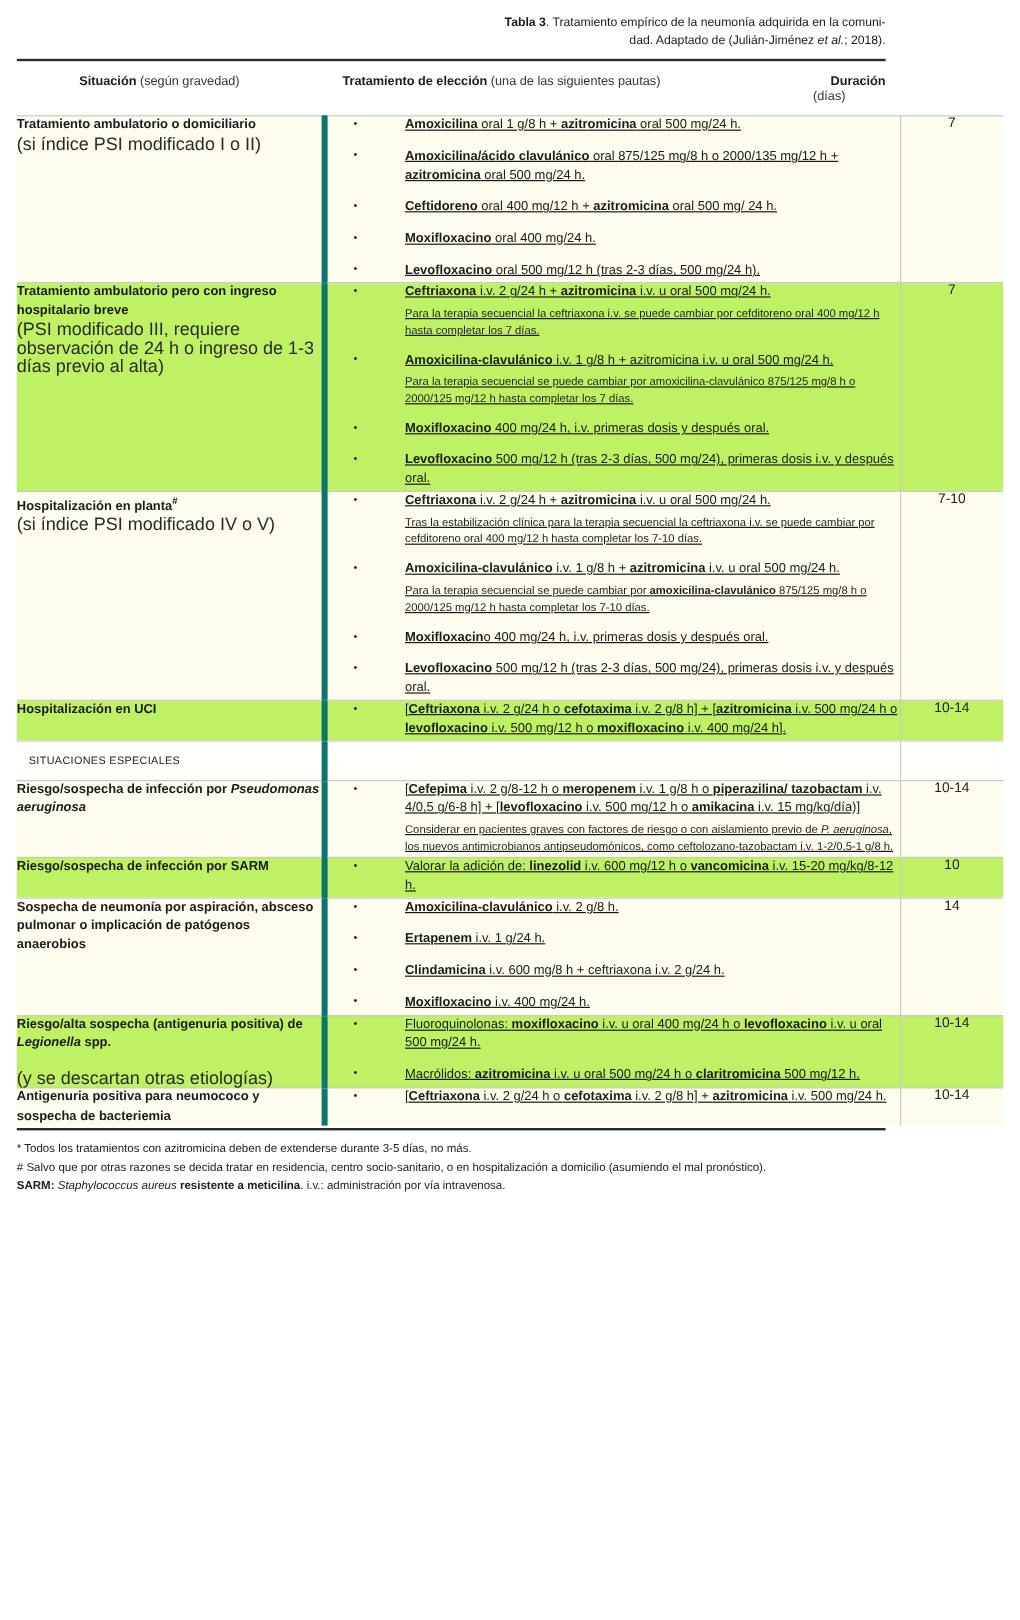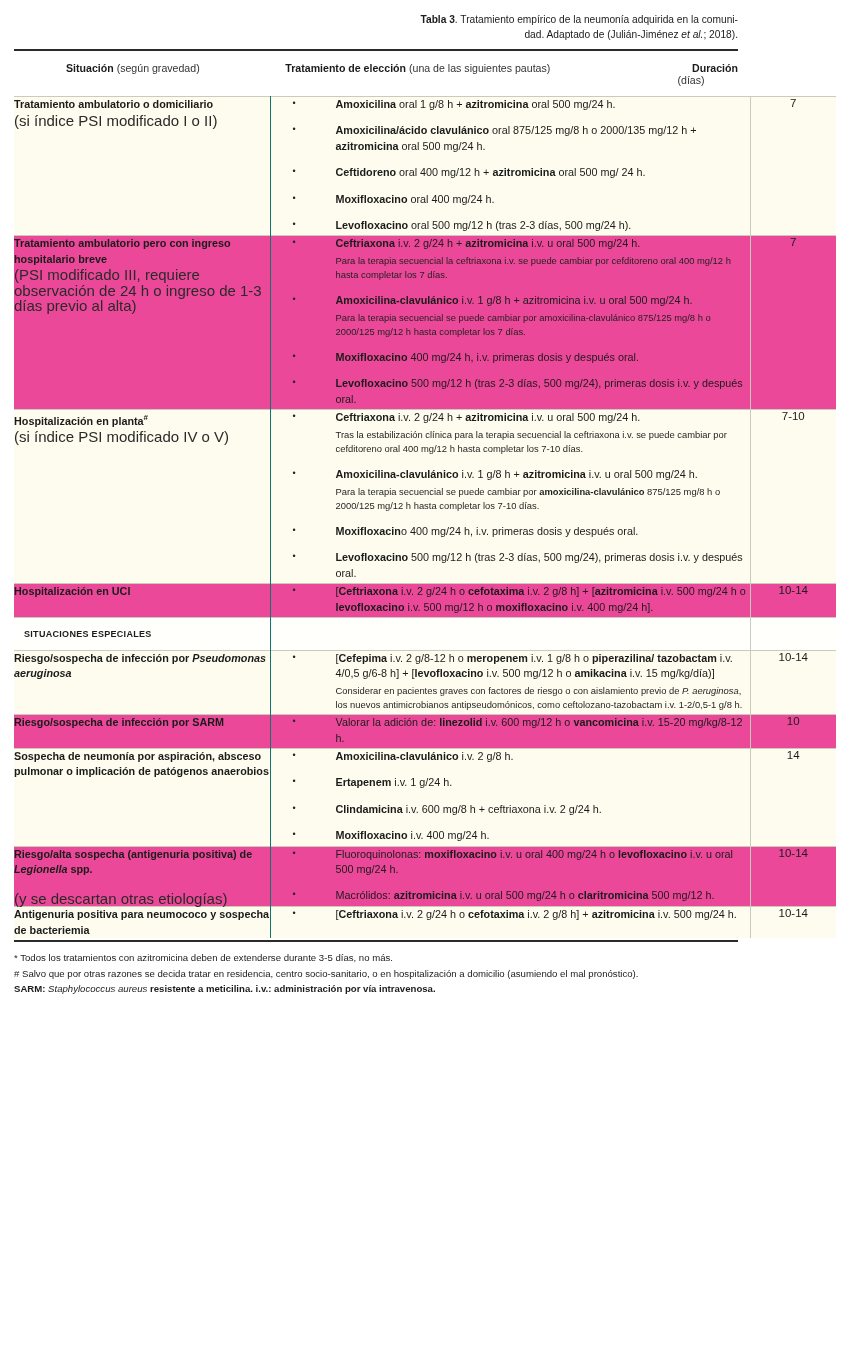--- a/index.html
+++ b/index.html
@@ -48,7 +48,7 @@
   table.t tr.r-green td{background:#ec4899;}
   table.t tr.r-white td{background:#fffffb;}
 
-  td.situ{padding:9px 12px 10px 10px;border-right:1px solid #0f766e;}
+  td.situ{padding:9px 12px 10px 10px;border-right:5px solid #0f766e;}
   td.trat{padding:8px 10px 10px 0;border-right:1px solid #c9cbbd;}
   td.dur{text-align:center;vertical-align:middle;font-size:11.5px;color:#1b1b1b;}
 

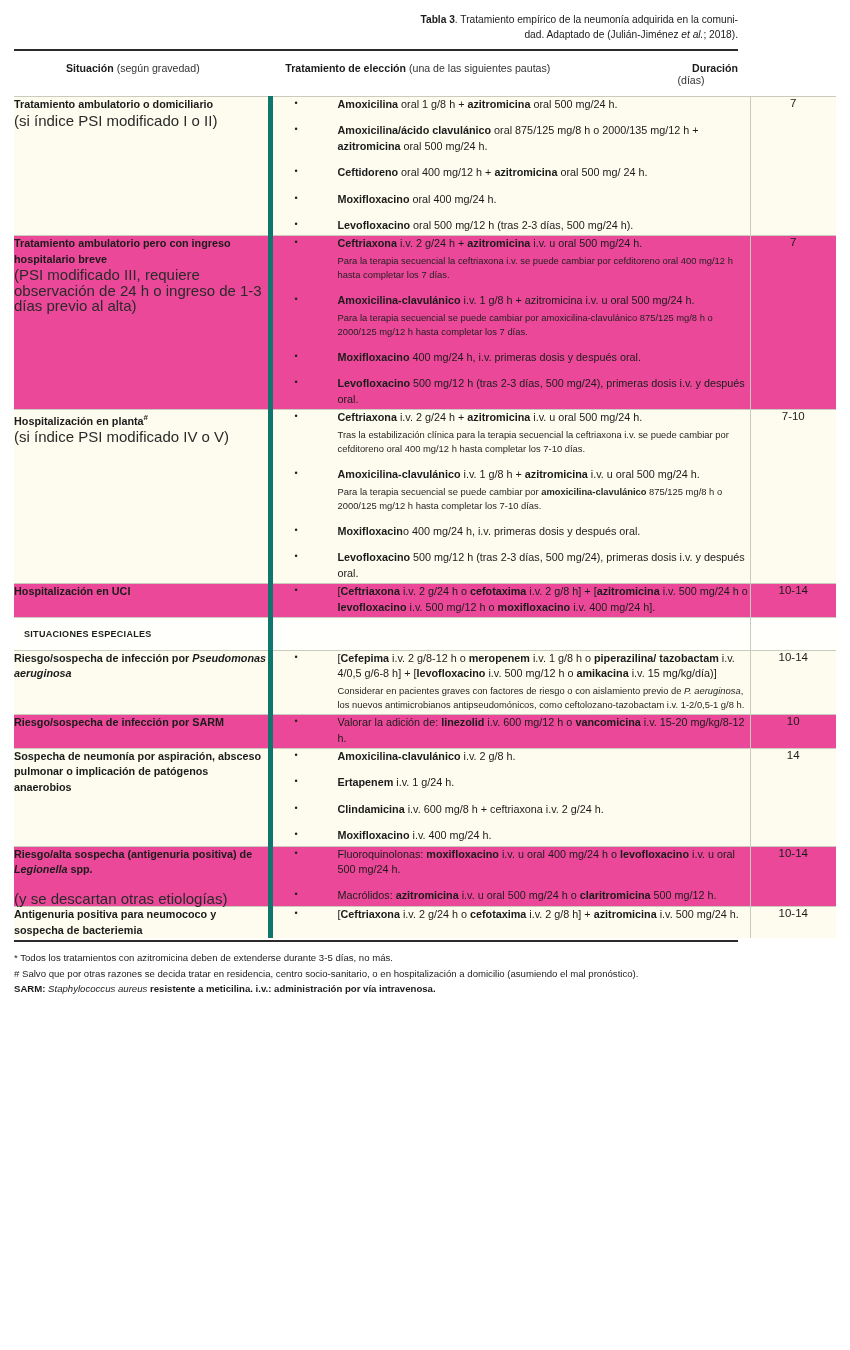--- a/index.html
+++ b/index.html
@@ -69,6 +69,7 @@
     margin:0 0 11px 0;
     font-size:10.8px;
     line-height:15.4px;
+    text-decoration:underline;
   }
   ul.bl > li:last-child{margin-bottom:2px;}
   ul.bl > li::before{

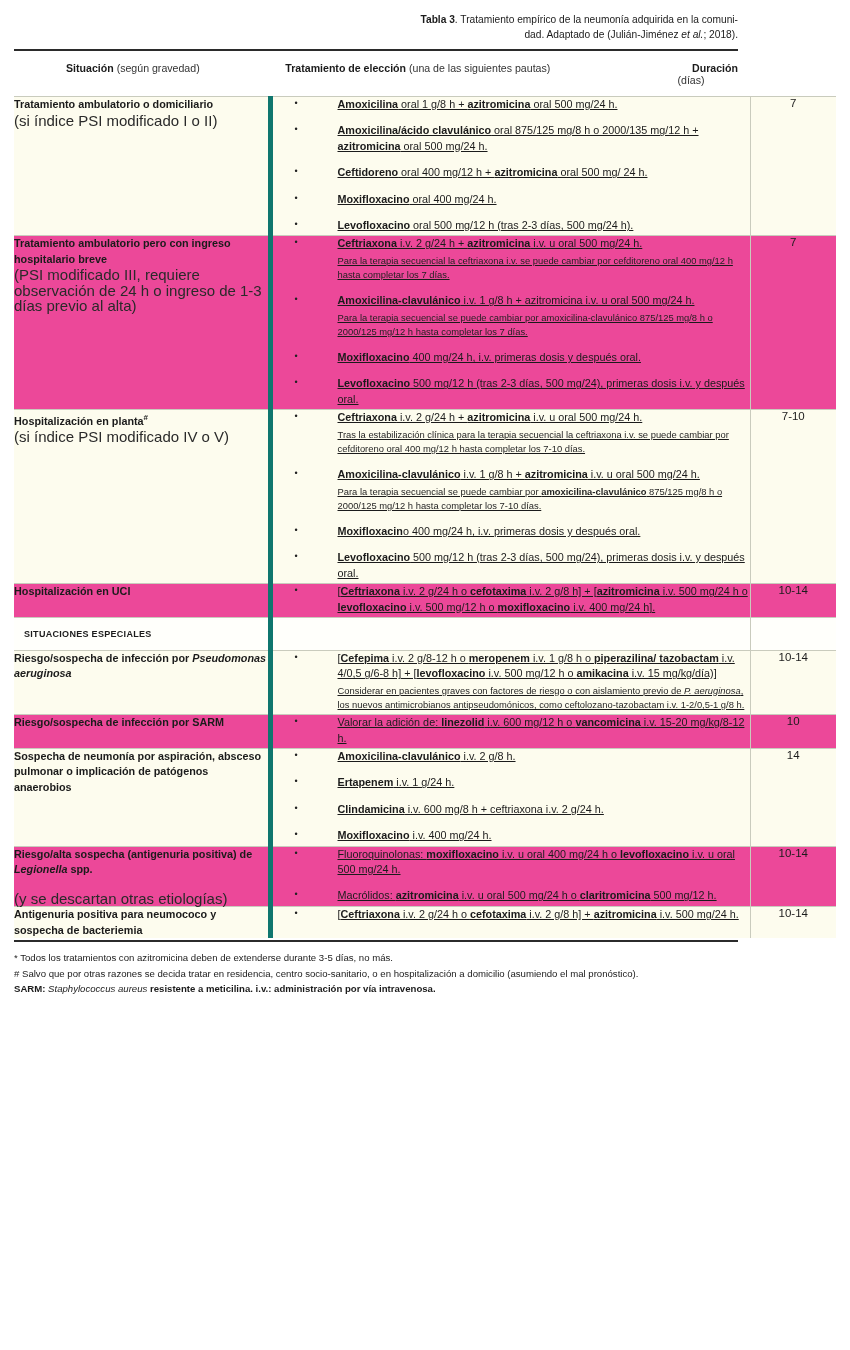--- a/index.html
+++ b/index.html
@@ -45,7 +45,7 @@
     padding:0;
   }
   table.t tr.r-cream td{background:#fdfcee;}
-  table.t tr.r-green td{background:#ec4899;}
+  table.t tr.r-green td{background:#bef264;}
   table.t tr.r-white td{background:#fffffb;}
 
   td.situ{padding:9px 12px 10px 10px;border-right:5px solid #0f766e;}

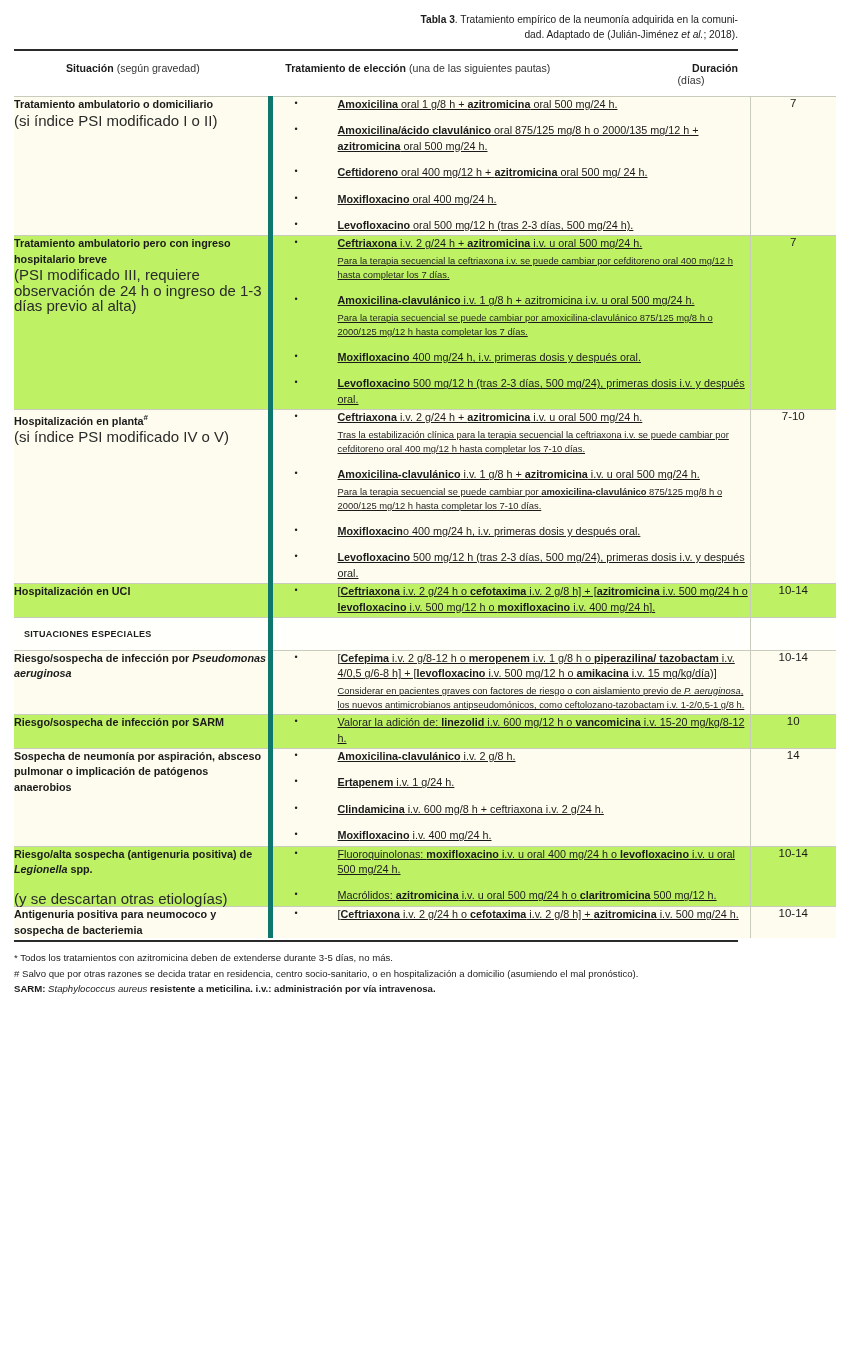--- a/index.html
+++ b/index.html
@@ -59,7 +59,7 @@
   .sup{font-size:8px;vertical-align:super;}
 
   
-  .special-label{font-size:9px;font-weight:bold;letter-spacing:.3px;padding:11px 0 11px 10px;}
+  .special-label{font-size:9px;font-weight:normal;letter-spacing:.3px;padding:11px 0 11px 10px;}
 
   
   ul.bl{list-style:none;margin:0;padding:0;}

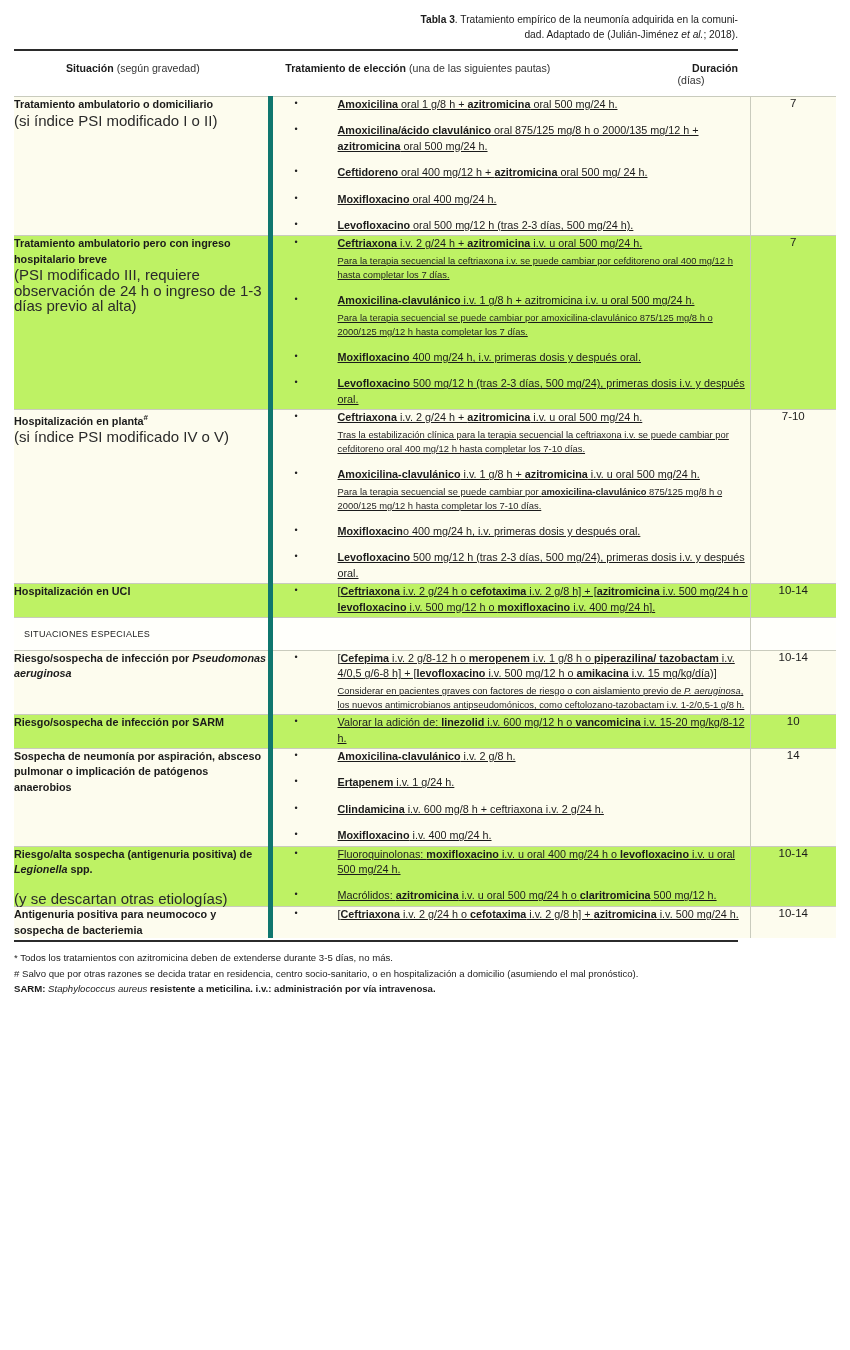--- a/index.html
+++ b/index.html
@@ -96,7 +96,7 @@
   .foot div{white-space:nowrap;}
   .foot b{font-weight:bold;}
   .foot i{font-style:italic;}
-  .foot .fnorm{font-weight:bold;}
+  .foot .fnorm{font-weight:normal;}
 </style>
 </head>
 <body>

